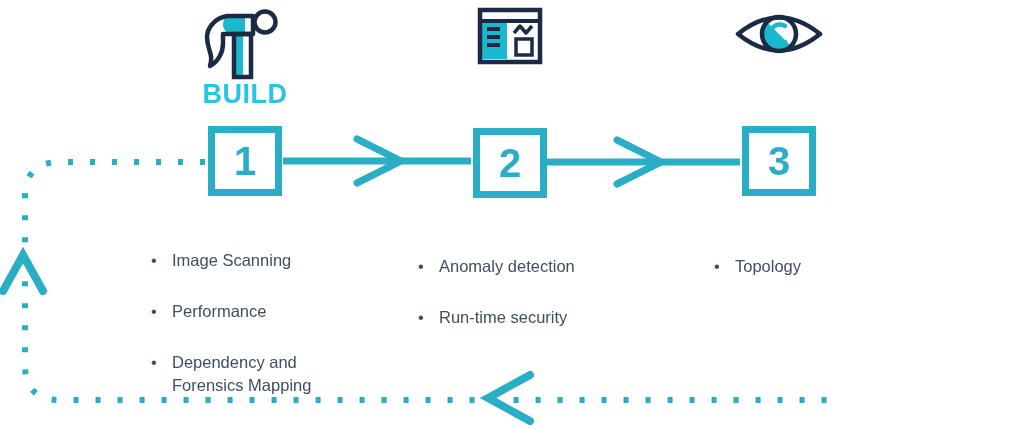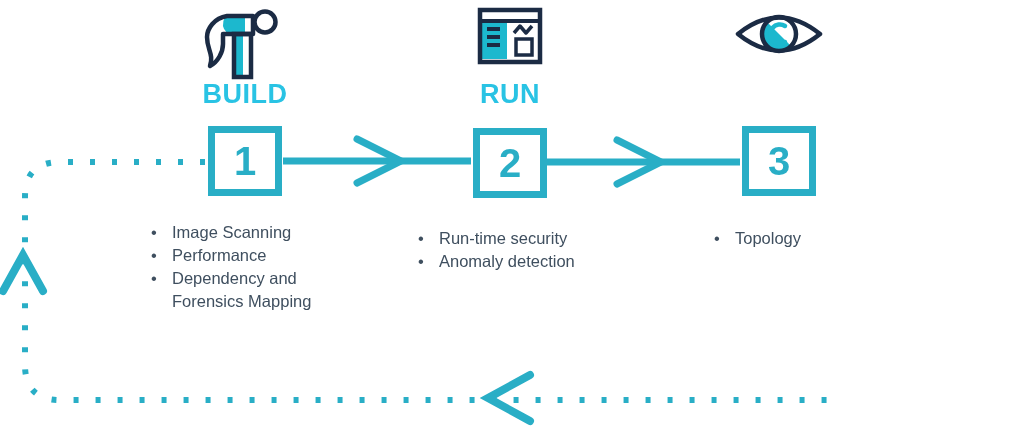--- a/index.html
+++ b/index.html
@@ -107,7 +107,6 @@
   </svg>
 
   <div class="stage-label" style="left:135px;">BUILD</div>
-  <div class="stage-label" style="left:400px;">RUN</div>
 
   <div class="num-box" style="left:208px;top:126px;">
     <span class="num">1</span>

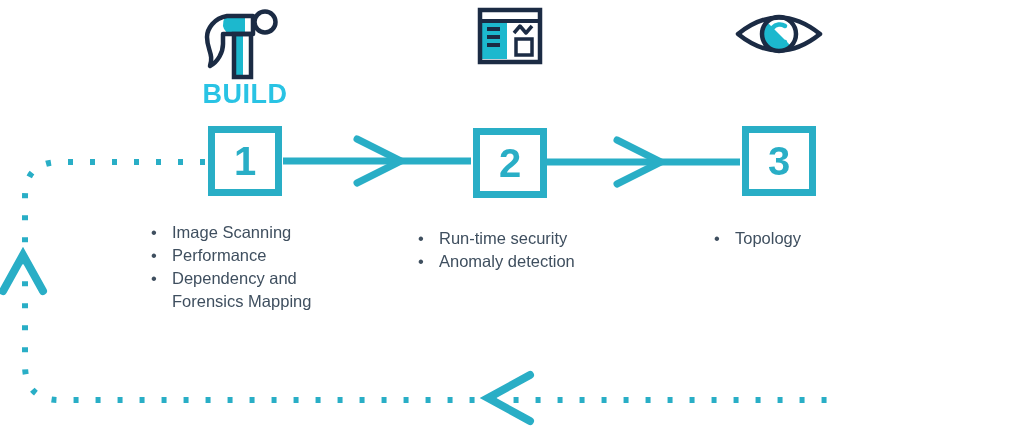--- a/index.html
+++ b/index.html
@@ -46,6 +46,7 @@
   .bullet-list li{
     position:relative;
     padding-left:24px;
+    margin-top:28px;
   }
   .bullet-list li::before{
     content:"•";

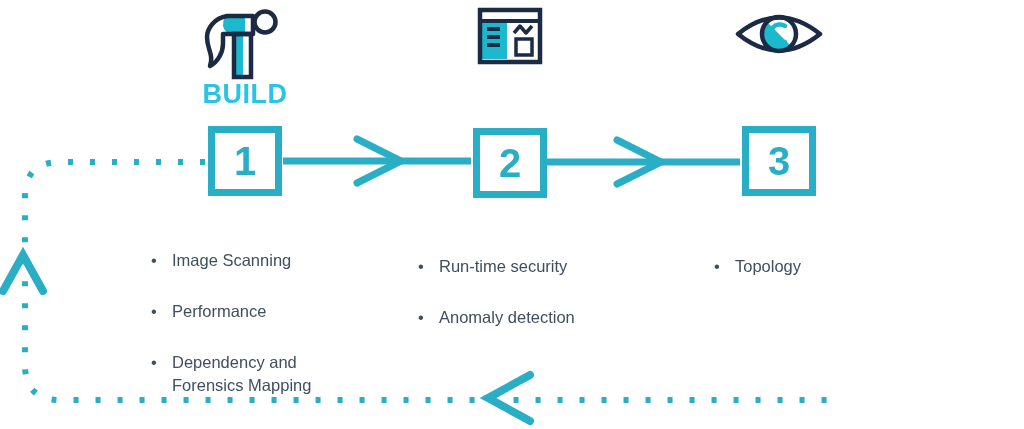--- a/index.html
+++ b/index.html
@@ -125,8 +125,8 @@
     <li>Dependency and Forensics Mapping</li>
   </ul>
   <ul class="bullet-list" style="left:415px;top:227px;width:220px;">
+    <li>Anomaly detection</li>
     <li>Run-time security</li>
-    <li>Anomaly detection</li>
   </ul>
   <ul class="bullet-list" style="left:711px;top:227px;width:200px;">
     <li>Topology</li>

